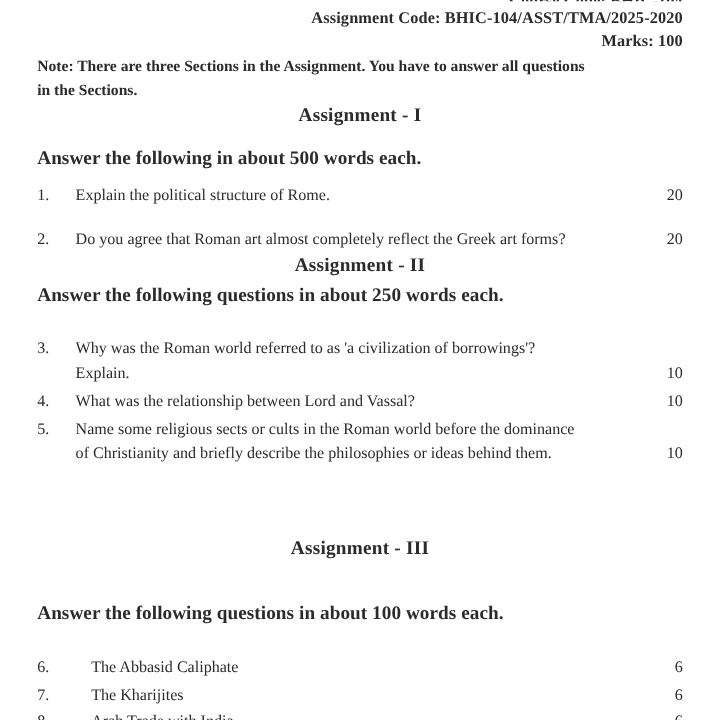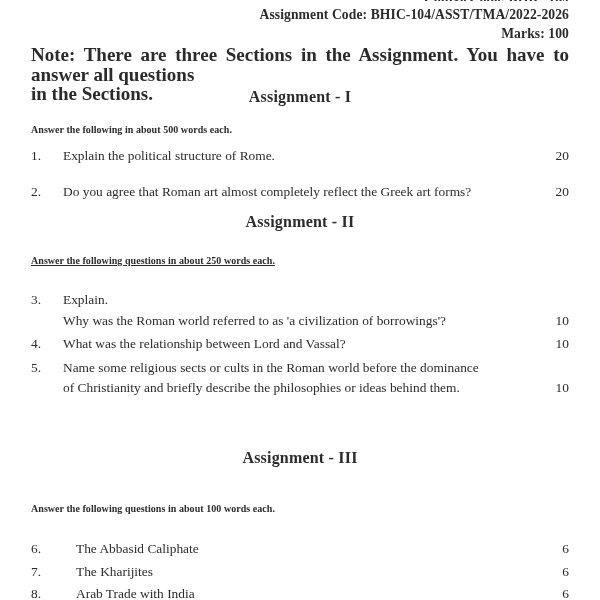--- a/index.html
+++ b/index.html
@@ -102,7 +102,7 @@
 
   <div class="header-block">
     <div class="hdr-line hdr-course">Course Code: BHIC-104</div>
-    <div class="hdr-line" style="margin-top:4px;">Assignment Code: BHIC-104/ASST/TMA/2022-2026</div>
+    <div class="hdr-line" style="margin-top:4px;">Assignment Code: BHIC-104/ASST/TMA/2025-2020</div>
     <div class="hdr-line">Marks: 100</div>
   </div>
 

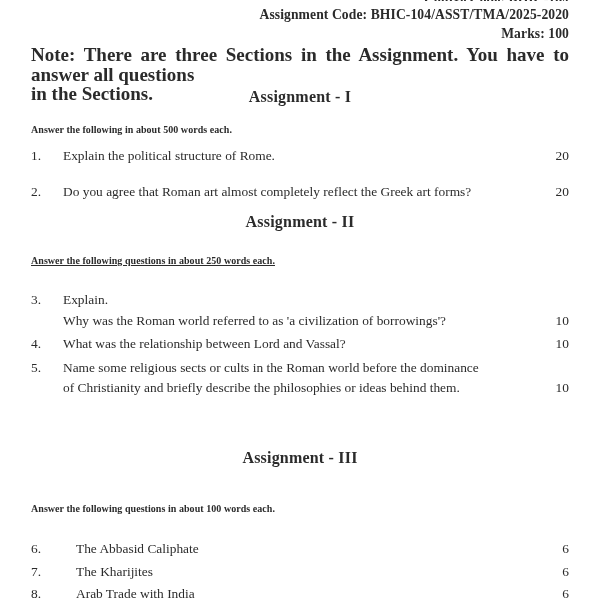--- a/index.html
+++ b/index.html
@@ -44,7 +44,7 @@
 
   .note {
     font-weight: bold;
-    font-size: 19px;
+    font-size: 13px;
     line-height: 19.5px;
     text-align: justify;
     text-justify: inter-word;

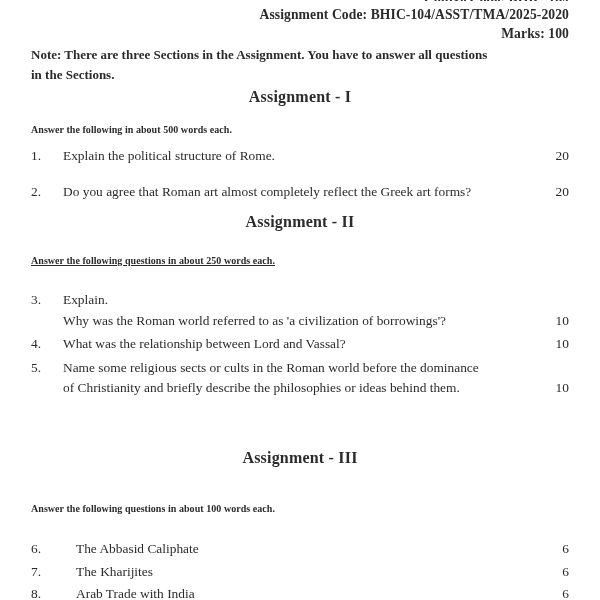--- a/index.html
+++ b/index.html
@@ -61,7 +61,7 @@
   }
   .instruction {
     font-weight: bold;
-    font-size: 10px;
+    font-size: 16px;
     letter-spacing: 0.05px;
   }
 

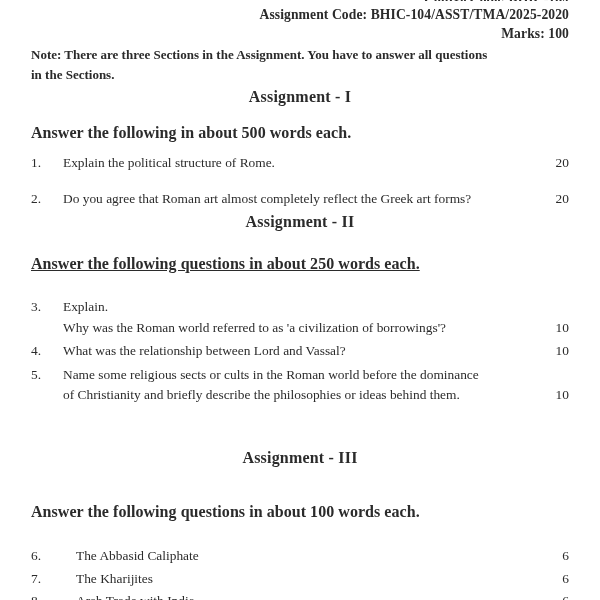--- a/index.html
+++ b/index.html
@@ -130,7 +130,7 @@
 
   <div class="abs" style="top:222px;">
     <div class="section-heading">Assignment - II</div>
-    <div class="instruction" style="margin-top:24px;text-decoration:underline;">Answer the following questions in about 250 words each.</div>
+    <div class="instruction" style="margin-top:7px;">Answer the following questions in about 250 words each.</div>
 
     <div class="qrow" style="margin-top:24px;">
       <span class="qnum">3.</span>

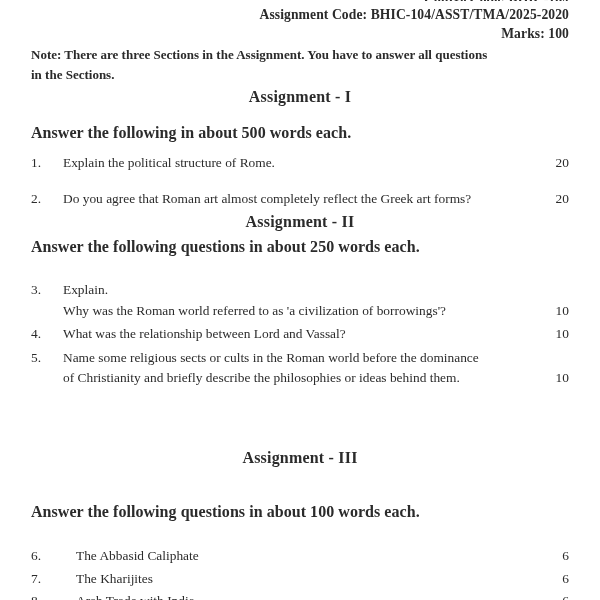--- a/index.html
+++ b/index.html
@@ -134,8 +134,8 @@
 
     <div class="qrow" style="margin-top:24px;">
       <span class="qnum">3.</span>
+      <span class="qtext">Why was the Roman world referred to as 'a civilization of borrowings'?</span>
       <span class="qtext l2">Explain.</span>
-      <span class="qtext">Why was the Roman world referred to as 'a civilization of borrowings'?</span>
       <span class="qmark" style="top:20.5px;">10</span>
     </div>
 

